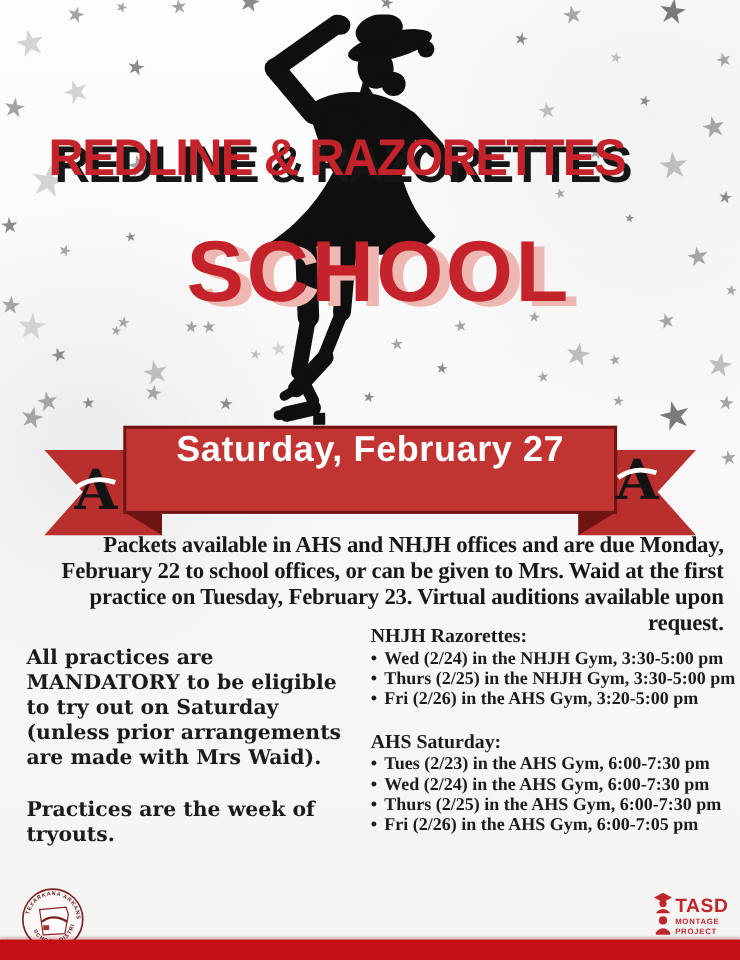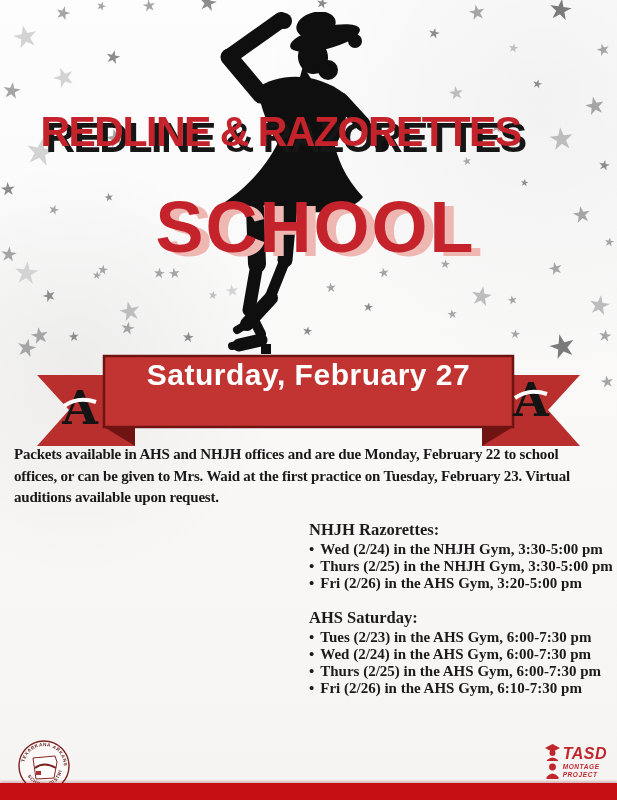--- a/index.html
+++ b/index.html
@@ -21,8 +21,8 @@
   .alogo{font-family:"DejaVu Serif",serif;font-weight:bold;font-size:46px;fill:#141414;}
   .banner-text{position:absolute;left:0;top:360px;width:617px;text-align:center;z-index:5;
     color:#ffffff;font-weight:bold;font-size:30px;line-height:30px;letter-spacing:0.5px;}
-  .intro{position:absolute;left:14px;top:444px;width:589px;text-align:left;z-index:5;
-    font-family:"Liberation Serif",serif;font-weight:bold;font-size:15px;line-height:21.5px;
+  .intro{position:absolute;left:14px;top:444px;width:589px;text-align:right;z-index:5;
+    font-family:"Liberation Serif",serif;font-weight:bold;font-size:19px;line-height:21.5px;
     letter-spacing:-0.2px;color:#181818;}
   .left-notes{position:absolute;left:22px;top:538px;width:276px;z-index:5;
     font-family:"DejaVu Serif",serif;font-weight:bold;font-size:17px;line-height:21px;color:#1b1b1b;}

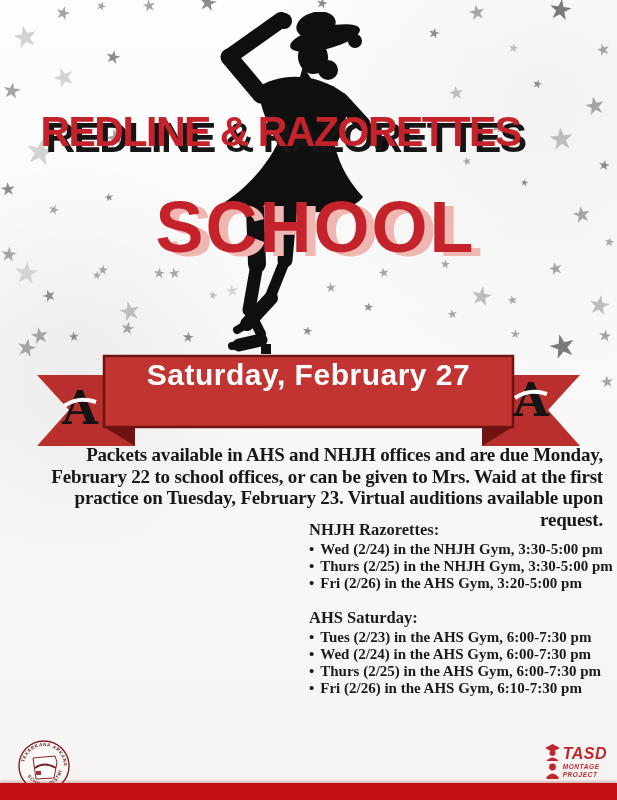--- a/index.html
+++ b/index.html
@@ -169,6 +169,10 @@
 
   <div class="intro">Packets available in AHS and NHJH offices and are due Monday, February 22 to school offices, or can be given to Mrs. Waid at the first practice on Tuesday, February 23. Virtual auditions available upon request.</div>
 
+  <div class="left-notes">
+    <p>All practices are MANDATORY to be eligible to try out on Saturday (unless prior arrangements are made with Mrs Waid).</p>
+    <p>Practices are the week of tryouts.</p>
+  </div>
 
   <div class="schedule">
     <div class="group">

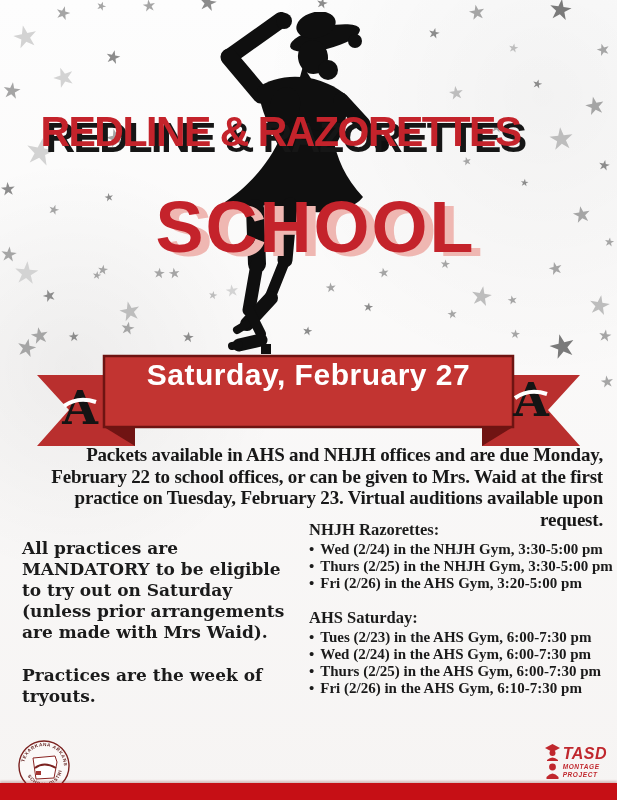--- a/index.html
+++ b/index.html
@@ -186,7 +186,7 @@
       <div class="item"><span class="blt">•</span><span>Tues (2/23) in the AHS Gym, 6:00-7:30 pm</span></div>
       <div class="item"><span class="blt">•</span><span>Wed (2/24) in the AHS Gym, 6:00-7:30 pm</span></div>
       <div class="item"><span class="blt">•</span><span>Thurs (2/25) in the AHS Gym, 6:00-7:30 pm</span></div>
-      <div class="item"><span class="blt">•</span><span>Fri (2/26) in the AHS Gym, 6:10-7:30 pm</span></div>
+      <div class="item"><span class="blt">•</span><span>Fri (2/26) in the AHS Gym, 6:00-7:05 pm</span></div>
     </div>
   </div>
 

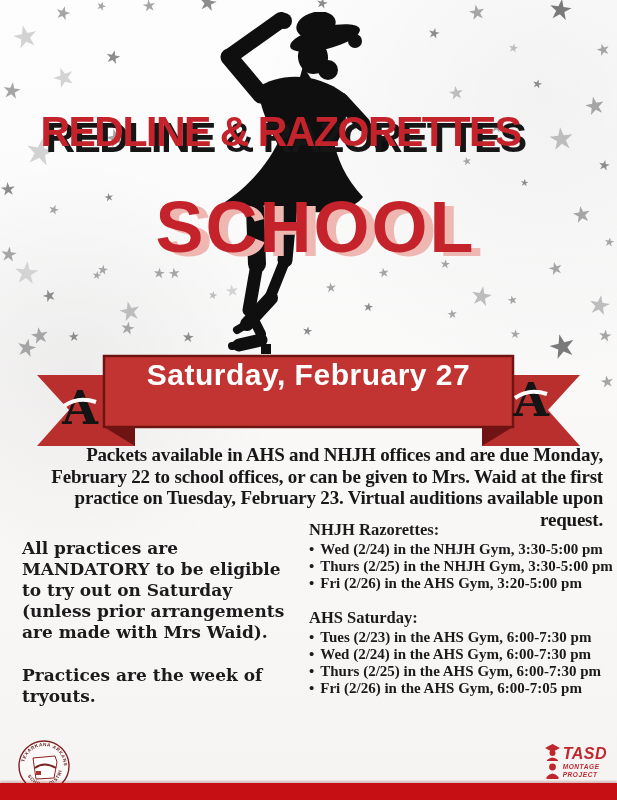--- a/index.html
+++ b/index.html
@@ -34,7 +34,7 @@
   .blt{margin-right:6px;}
   .group{margin-bottom:16px;}
   .seal{position:absolute;left:16px;top:738px;width:56px;height:56px;z-index:5;}
-  .tasd{position:absolute;right:10px;top:744px;z-index:5;display:flex;align-items:center;gap:3px;font-style:italic;}
+  .tasd{position:absolute;right:10px;top:744px;z-index:5;display:flex;align-items:flex-end;gap:3px;}
   .tasd-text{color:#c0272d;line-height:1;}
   .tasd-t1{font-size:16px;font-weight:bold;letter-spacing:0.5px;}
   .tasd-t2,.tasd-t3{font-size:6.5px;font-weight:bold;letter-spacing:0.6px;margin-top:1.5px;}

